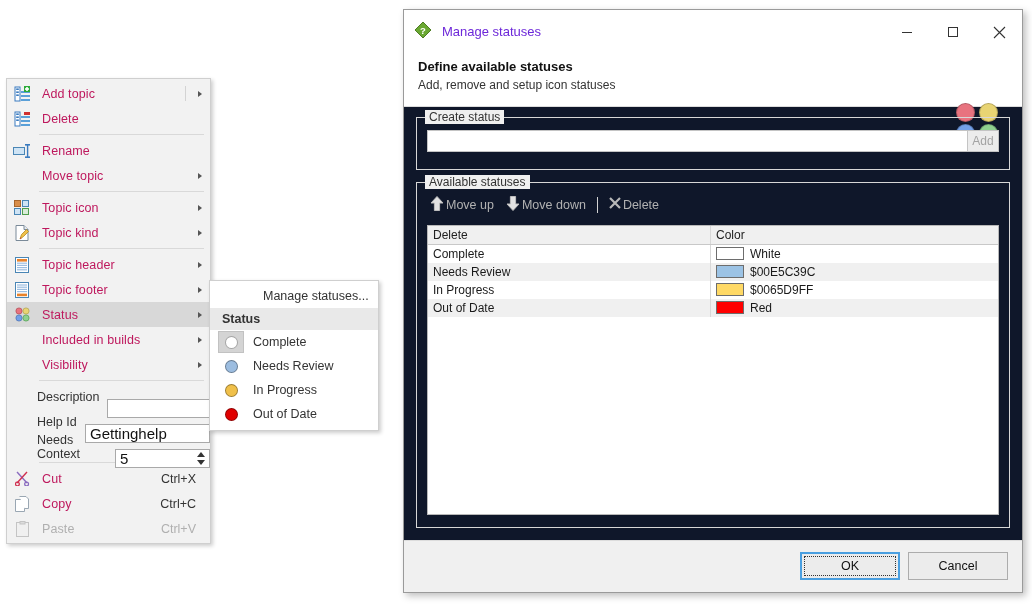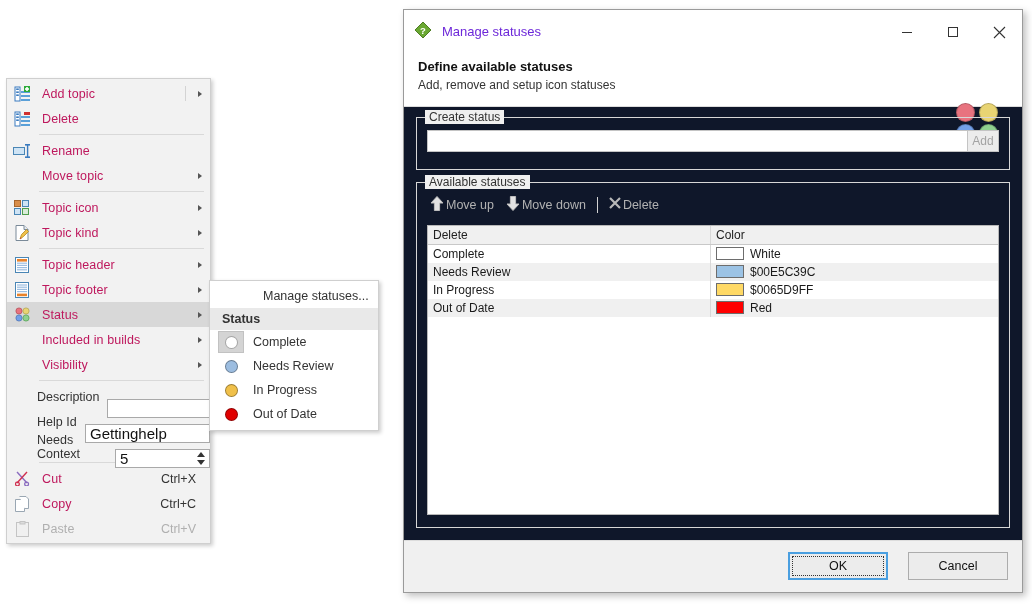--- a/index.html
+++ b/index.html
@@ -140,7 +140,7 @@
   .grow.alt2 { background:#fff; }
   .swatch { width: 28px; min-width:28px; height: 13px; border:1px solid #6d6d6d; margin-right:6px; }
 
-  .footer { height: 54px; border-top:1px solid #dcdcdc; background:#f0f0f0; display:flex; align-items:center; justify-content:flex-end; padding-right: 14px; gap: 20px; }
+  .footer { height: 54px; border-top:1px solid #dcdcdc; background:#f0f0f0; display:flex; align-items:center; justify-content:flex-end; padding-right: 14px; gap: 8px; }
   .dbtn {
     width: 100px; height: 28px; background:#ececec; border:1px solid #acacac;
     font-size:12.5px; color:#111; display:flex; align-items:center; justify-content:center;

